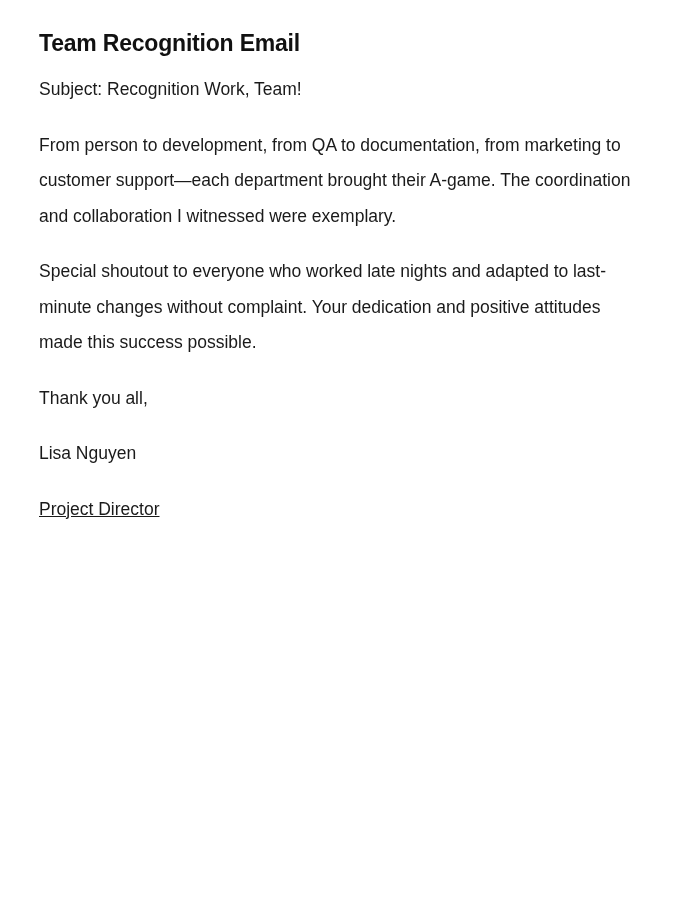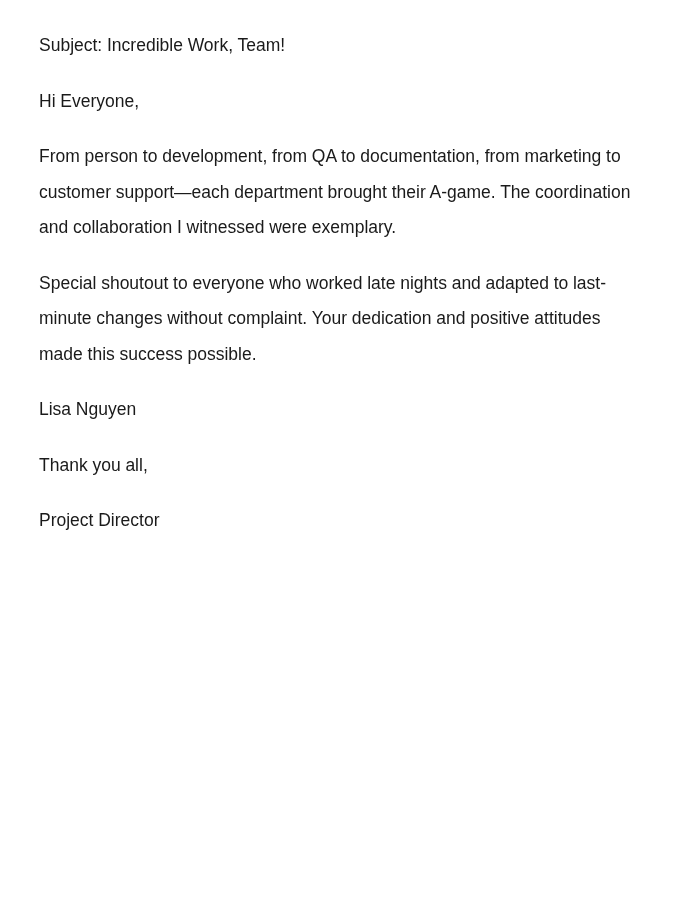--- a/index.html
+++ b/index.html
@@ -54,6 +54,7 @@
 
 <div class="document">
 
+  <h1 class="doc-title">Team Recognition Email</h1>
 
   <div class="doc-body">
     <p class="para">Subject: Incredible Work, Team!</p>

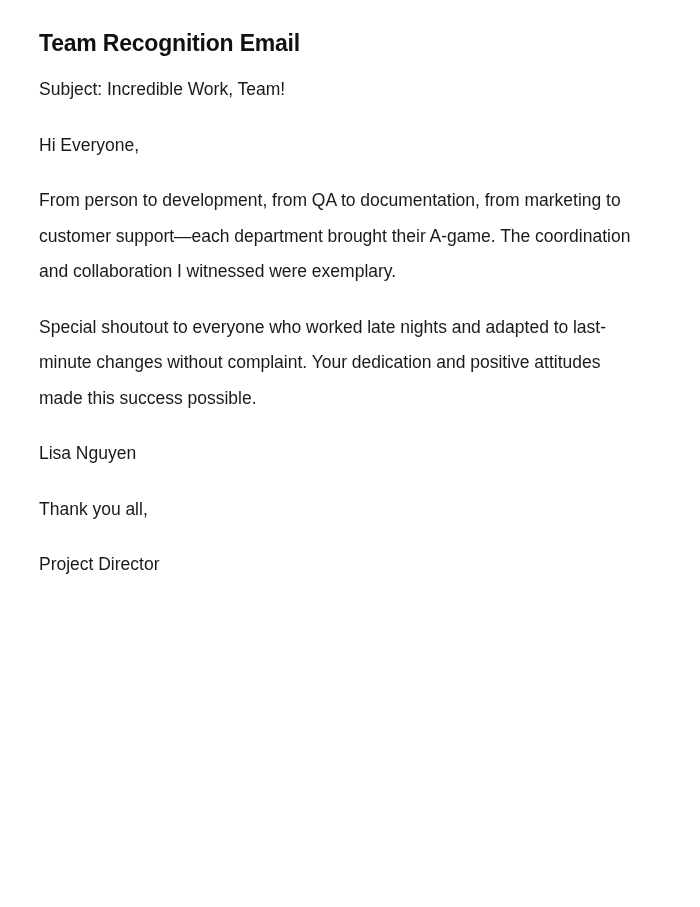--- a/index.html
+++ b/index.html
@@ -57,7 +57,7 @@
   <h1 class="doc-title">Team Recognition Email</h1>
 
   <div class="doc-body">
-    <p class="para">Subject: Incredible Work, Team!</p>
+    <p class="para">Subject: Recognition Work, Team!</p>
 
     <p class="para">Hi Everyone,</p>
 

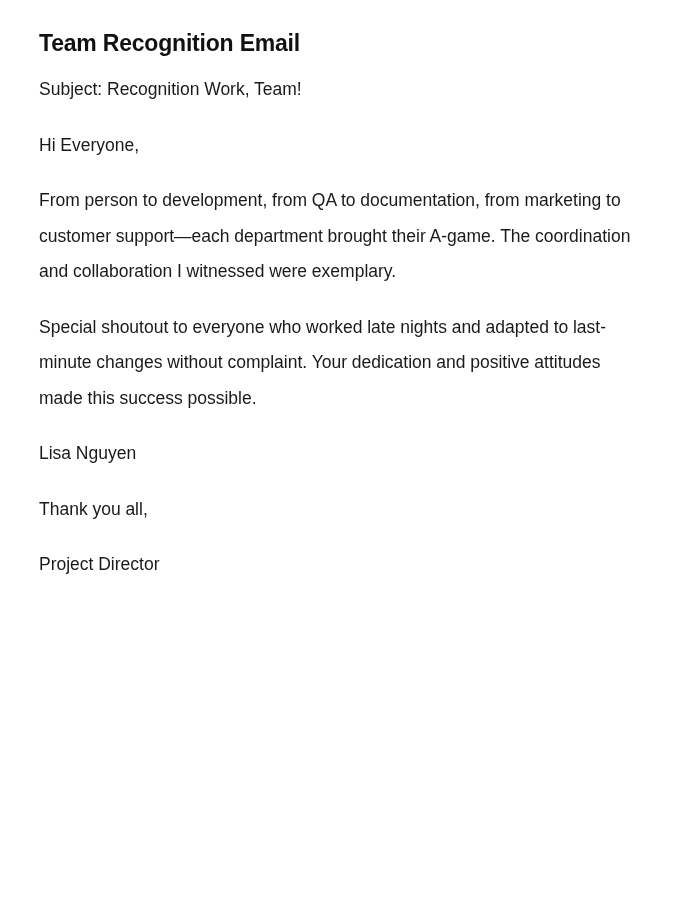--- a/index.html
+++ b/index.html
@@ -59,7 +59,6 @@
   <div class="doc-body">
     <p class="para">Subject: Recognition Work, Team!</p>
 
-    <p class="para">Hi Everyone,</p>
 
 
     <p class="para">From person to development, from QA to documentation, from marketing to customer support—each department brought their A-game. The coordination and collaboration I witnessed were exemplary.</p>

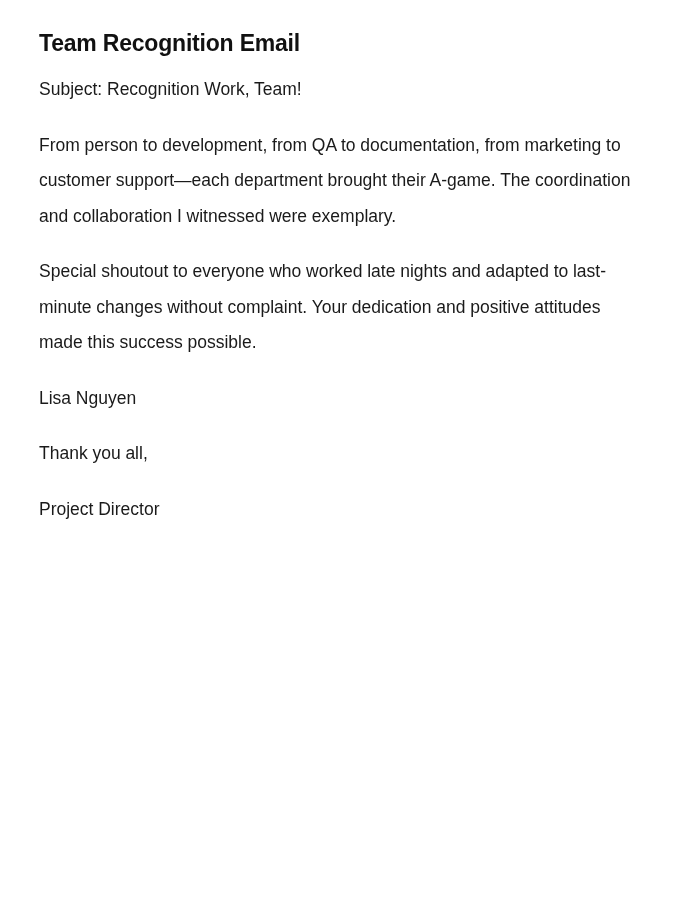--- a/index.html
+++ b/index.html
@@ -66,9 +66,9 @@
     <p class="para">Special shoutout to everyone who worked late nights and adapted to last-minute changes without complaint. Your dedication and positive attitudes made this success possible.</p>
 
 
+    <p class="para">Thank you all,</p>
+
     <p class="para">Lisa Nguyen</p>
-
-    <p class="para">Thank you all,</p>
 
     <p class="para">Project Director</p>
   </div>

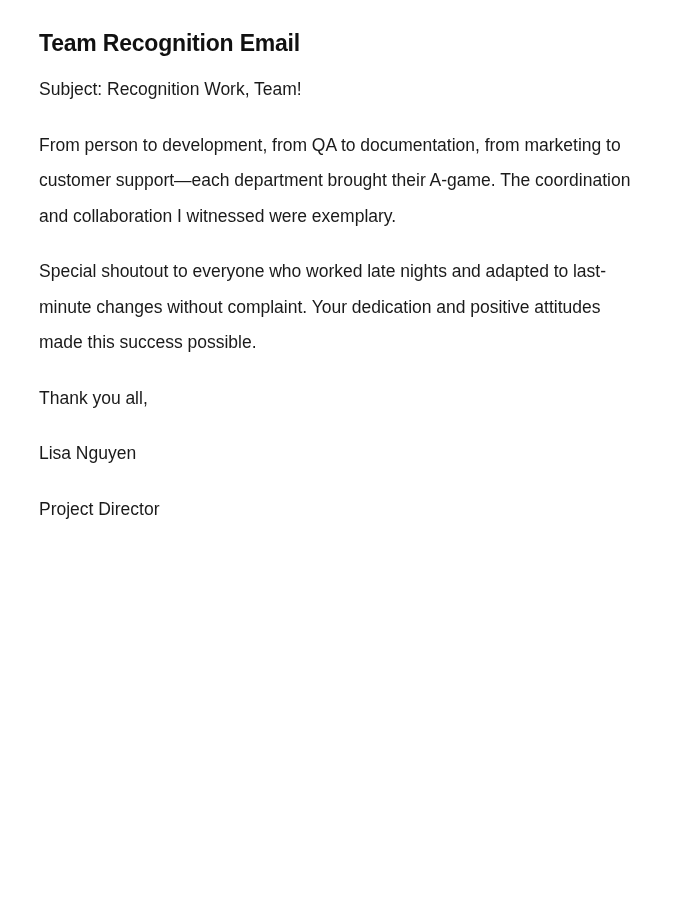--- a/index.html
+++ b/index.html
@@ -47,6 +47,7 @@
 
   .para:last-child {
     margin-bottom: 0;
+    text-decoration: underline;
   }
 </style>
 </head>

